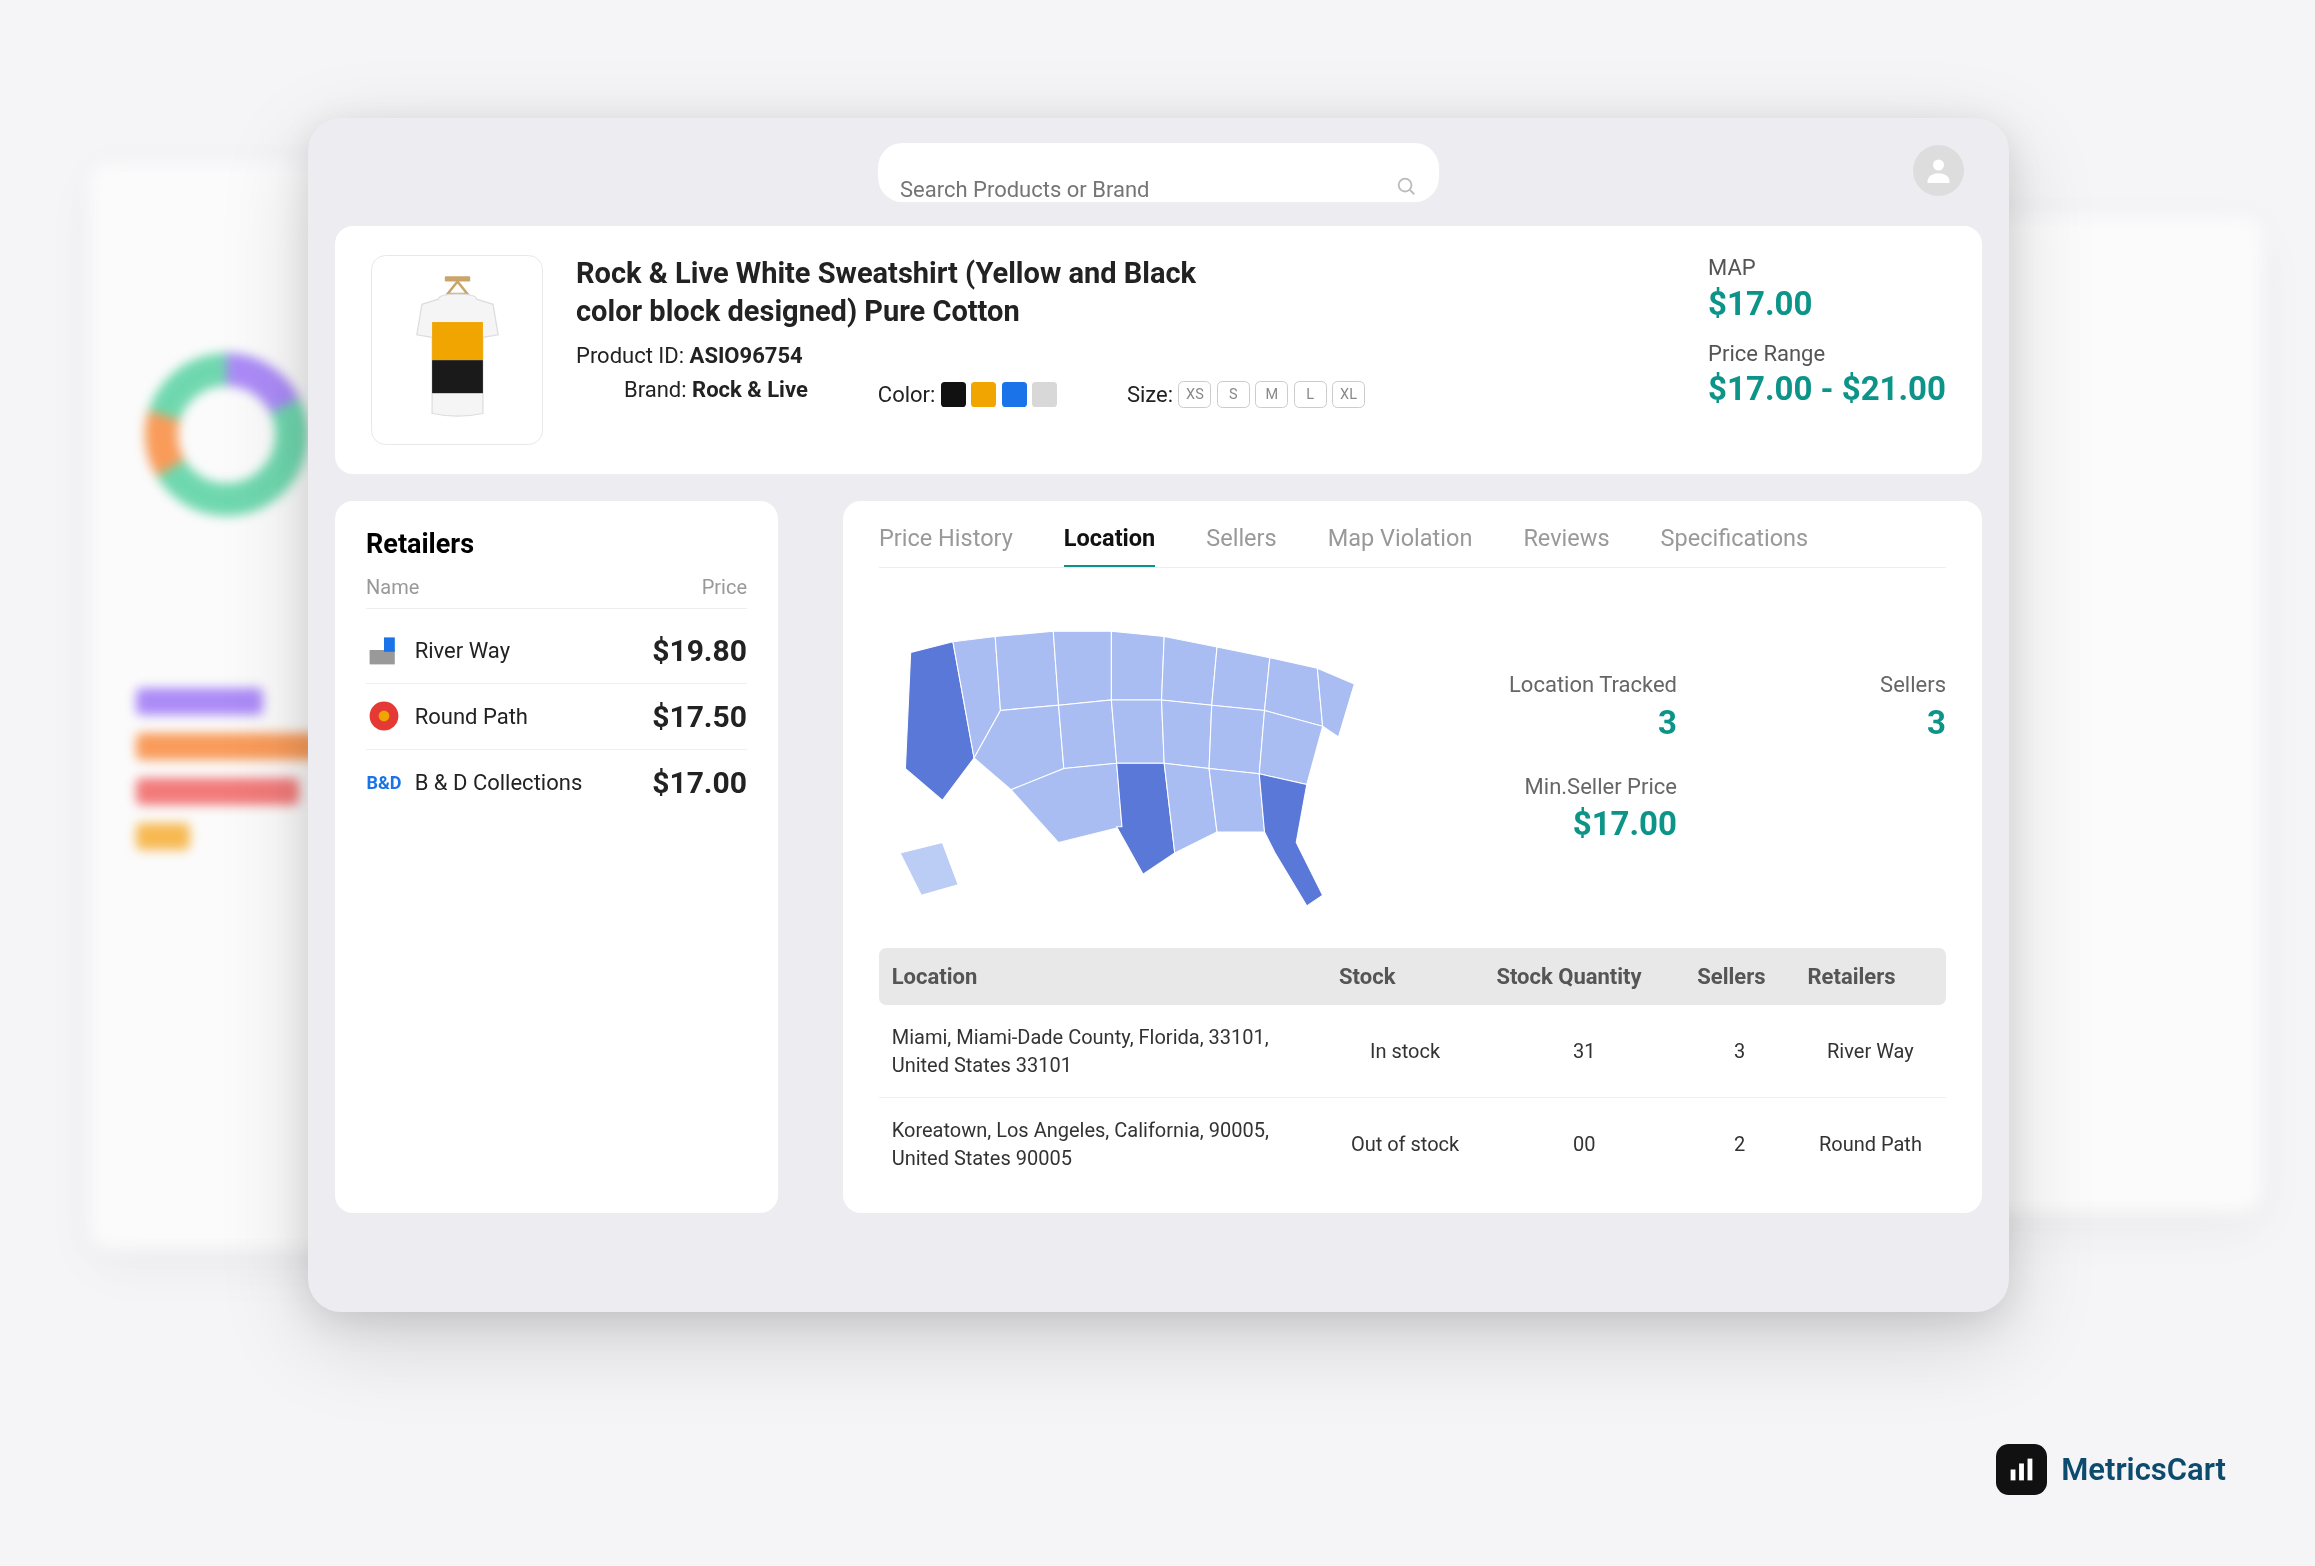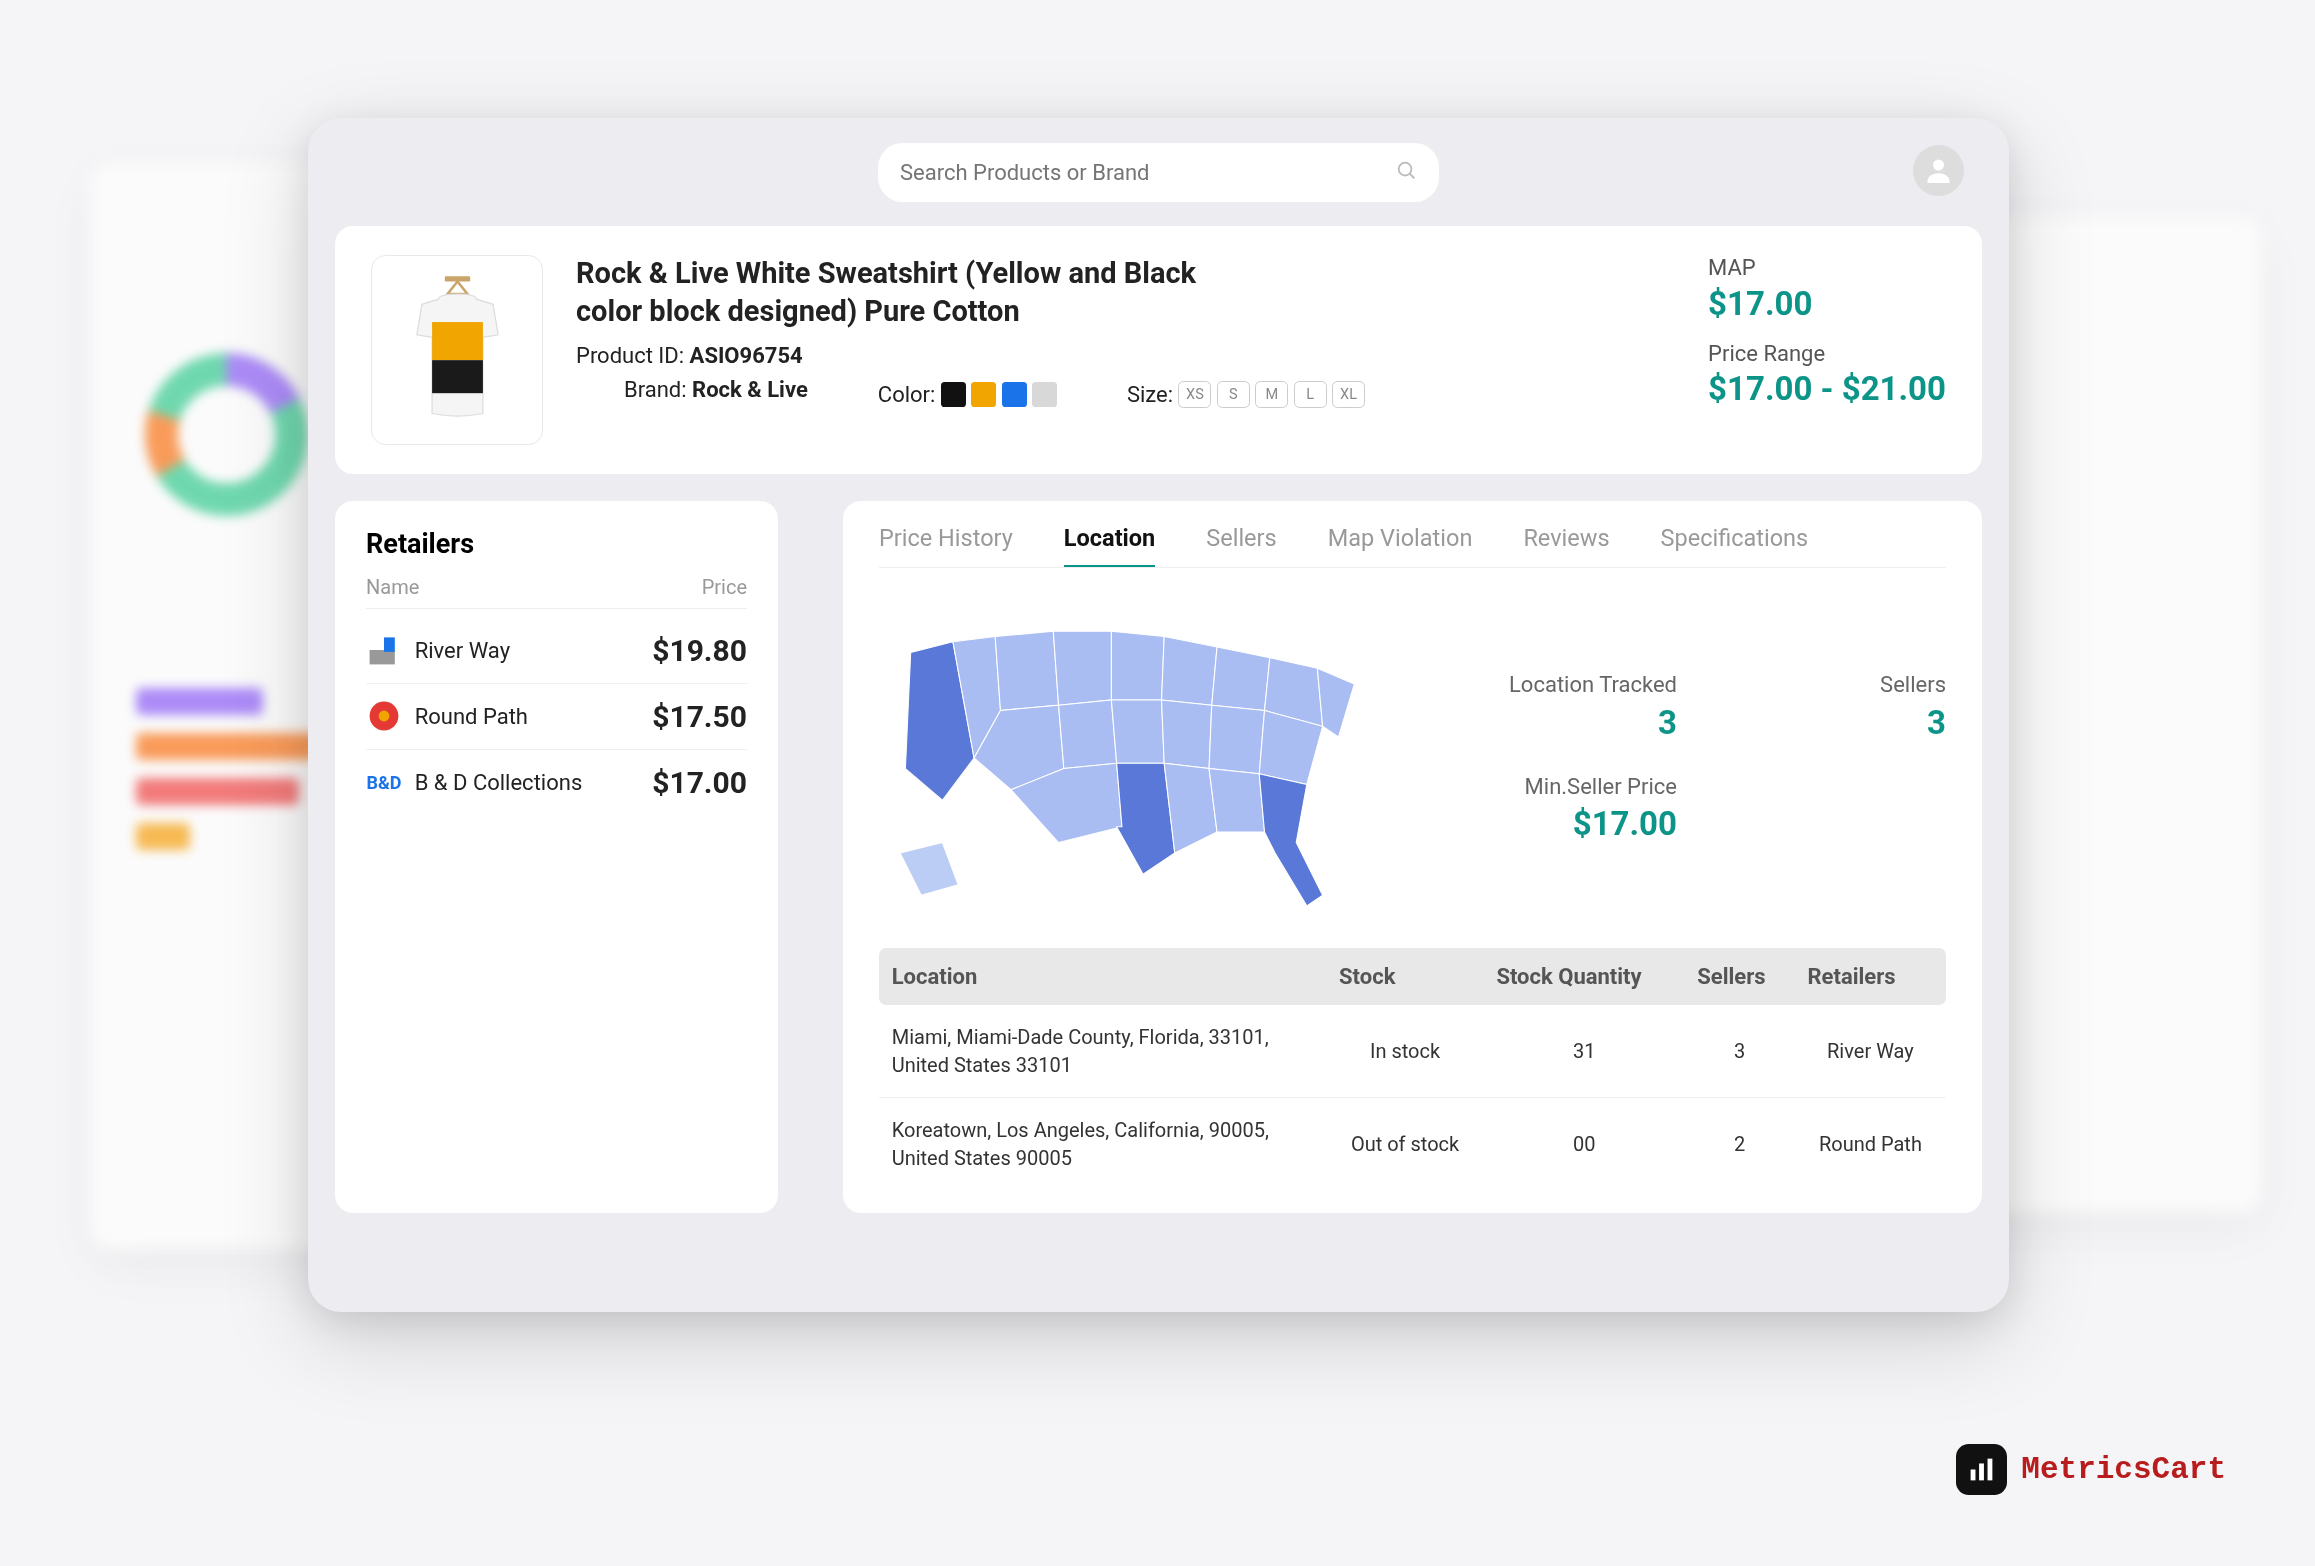--- a/index.html
+++ b/index.html
@@ -25,7 +25,7 @@
 }
 
 .topbar { display: flex; justify-content: center; align-items: center; position: relative; height: 54px; margin-bottom: 27px; }
-.search-box { width: 561px; height: 59px; background: #fff; border-radius: 24.4px; display: flex; align-items: center; padding: 0 22px; position: relative; }
+.search-box { width: 561px; height: 59px; background: #fff; border-radius: 24.4px; display: flex; align-items: flex-end; padding: 0 22px; position: relative; }
 .search-box input { border: 0; outline: 0; font-size: 22px; color: #999; flex: 1; background: transparent; }
 .search-icon { color: #bbb; font-size: 22px; }
 .avatar { position: absolute; right: 18px; top: 0; width: 51px; height: 51px; background: #ddd; border-radius: 50%; display: flex; align-items: center; justify-content: center; }

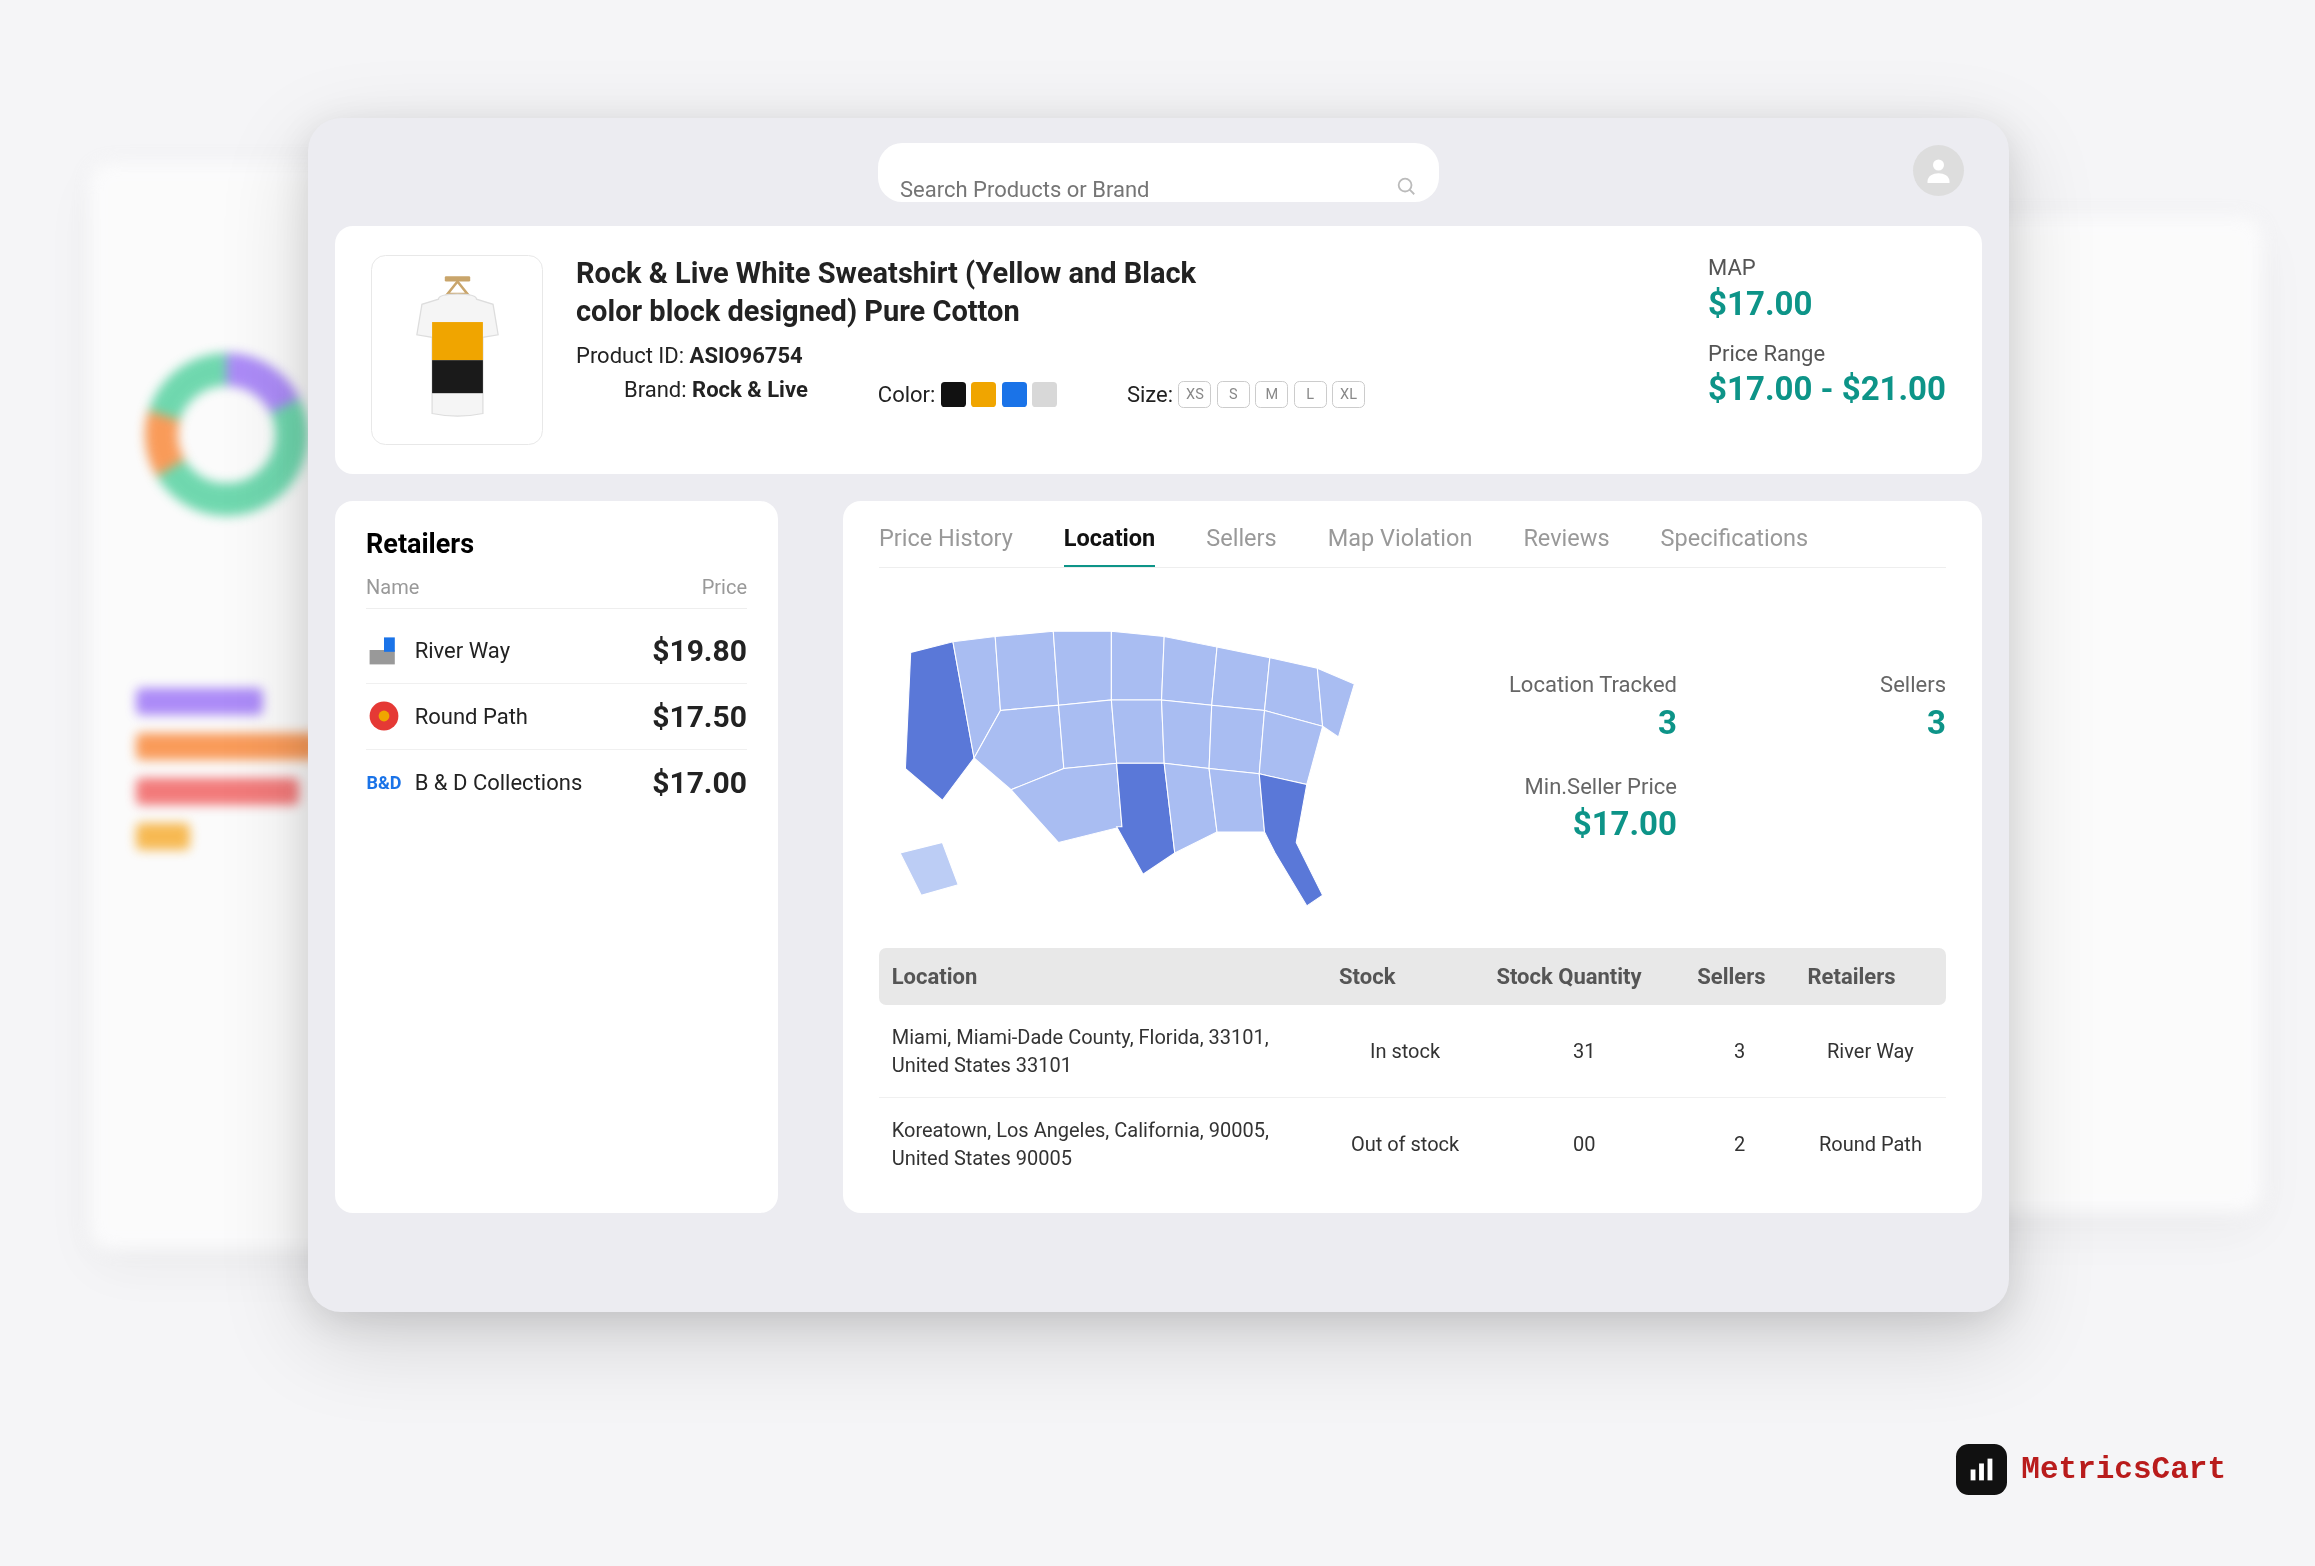--- a/index.html
+++ b/index.html
@@ -88,7 +88,7 @@
 .mc-logo { position: absolute; right: 90px; bottom: 72px; display: flex; align-items: center; gap: 14.5px; }
 .mc-icon { width: 51px; height: 51px; background: #111; border-radius: 12.7px; display: flex; align-items: center; justify-content: center; }
 .mc-icon svg { width: 29px; height: 29px; fill: #fff; }
-.mc-text { font-size: 31px; font-weight: 600; color: #b91c1c; font-family: Liberation Mono, monospace; }
+.mc-text { font-size: 31px; font-weight: 600; color: #0c4a6e; }
 </style>
 </head>
 <body>

